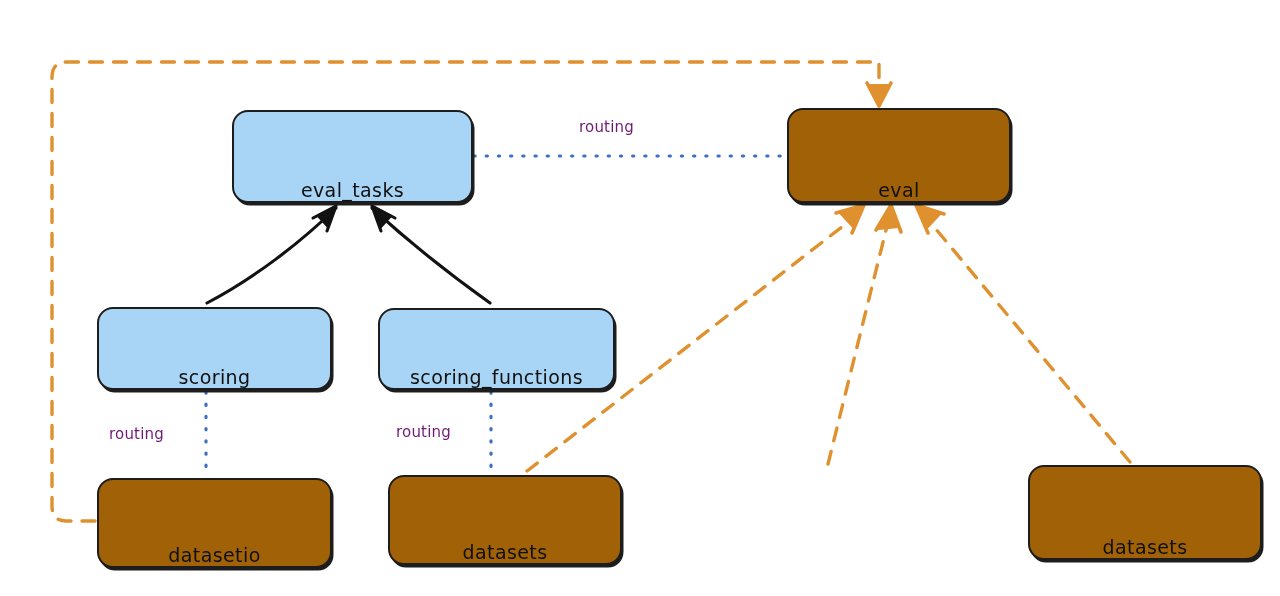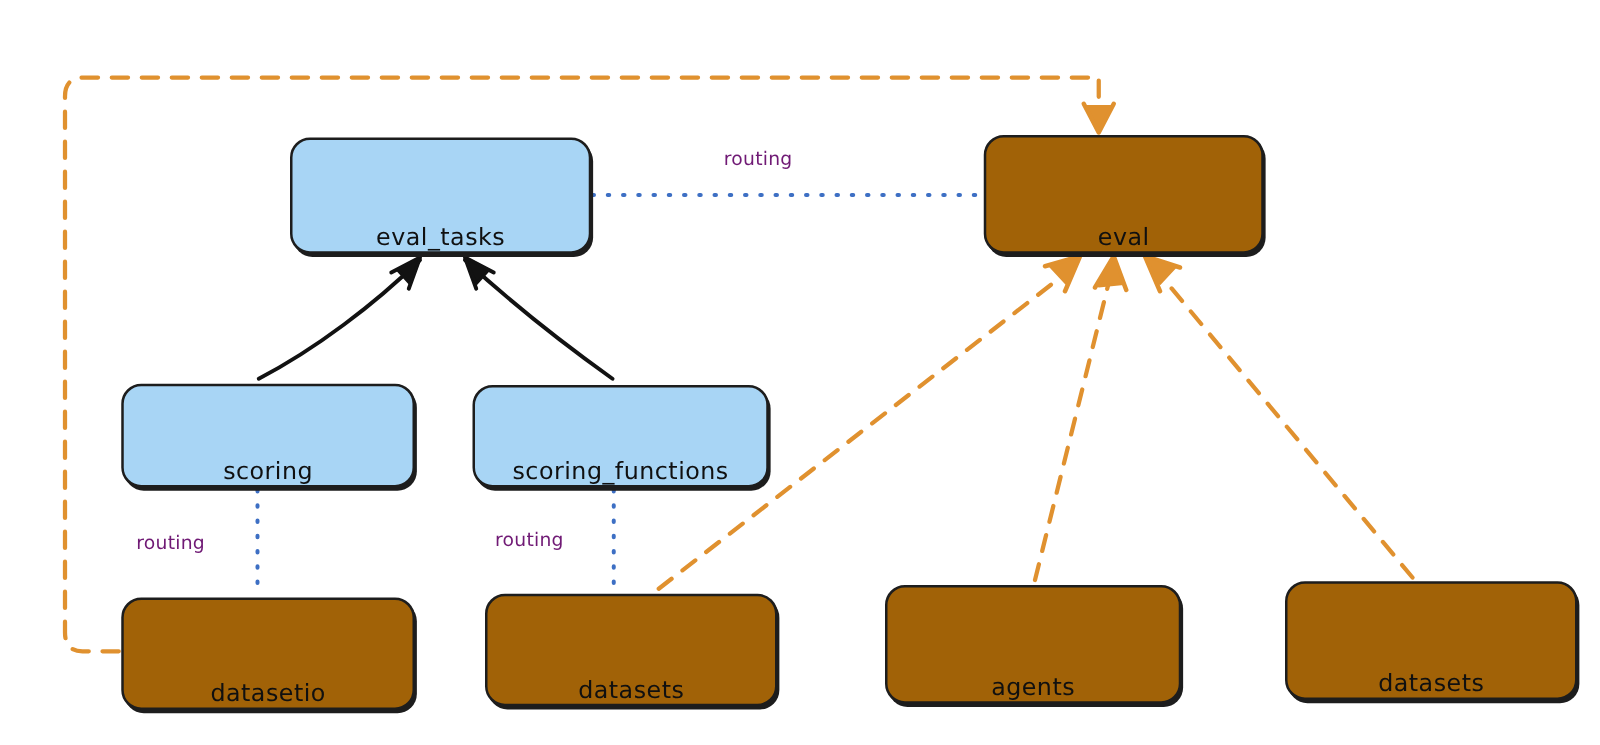--- a/index.html
+++ b/index.html
@@ -136,9 +136,6 @@
     <span class="node-label">datasets</span>
   </div>
 
-  <div class="node green" style="left:708px; top:468px; width:237px; height:95px;">
-    <span class="node-label">agents</span>
-  </div>
 
   <div class="node green" style="left:1028px; top:465px; width:234px; height:95px;">
     <span class="node-label">datasets</span>

